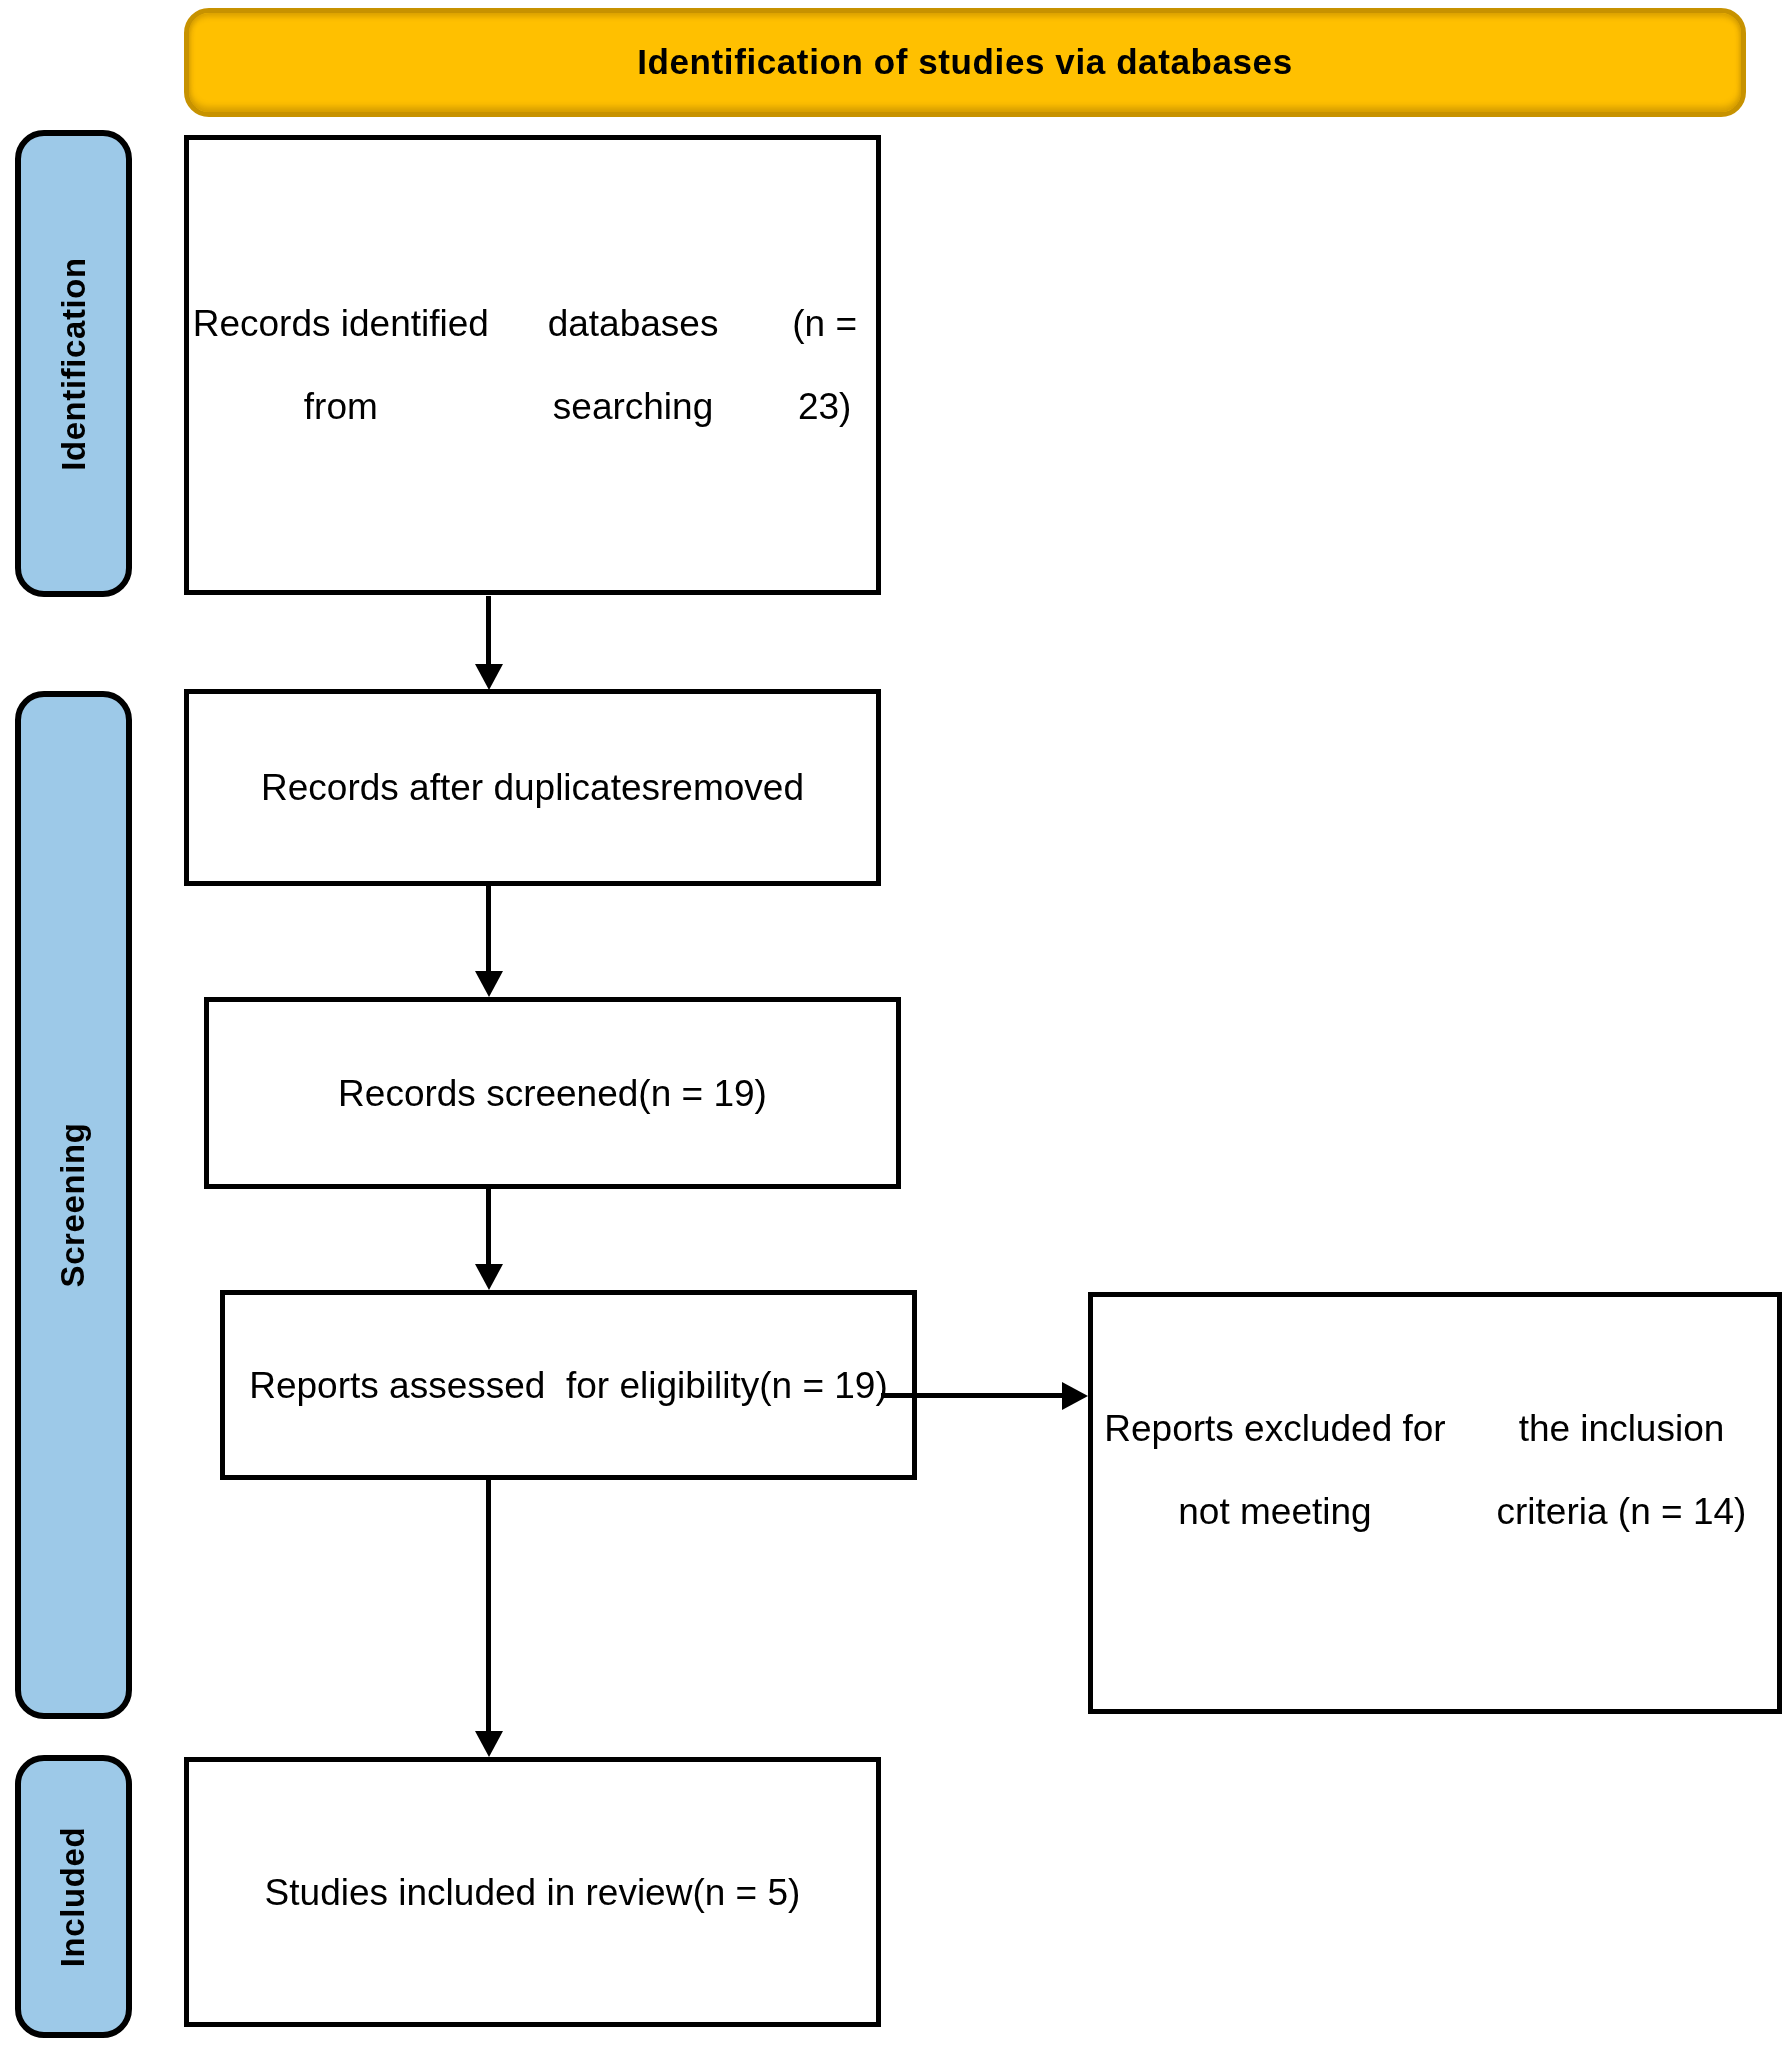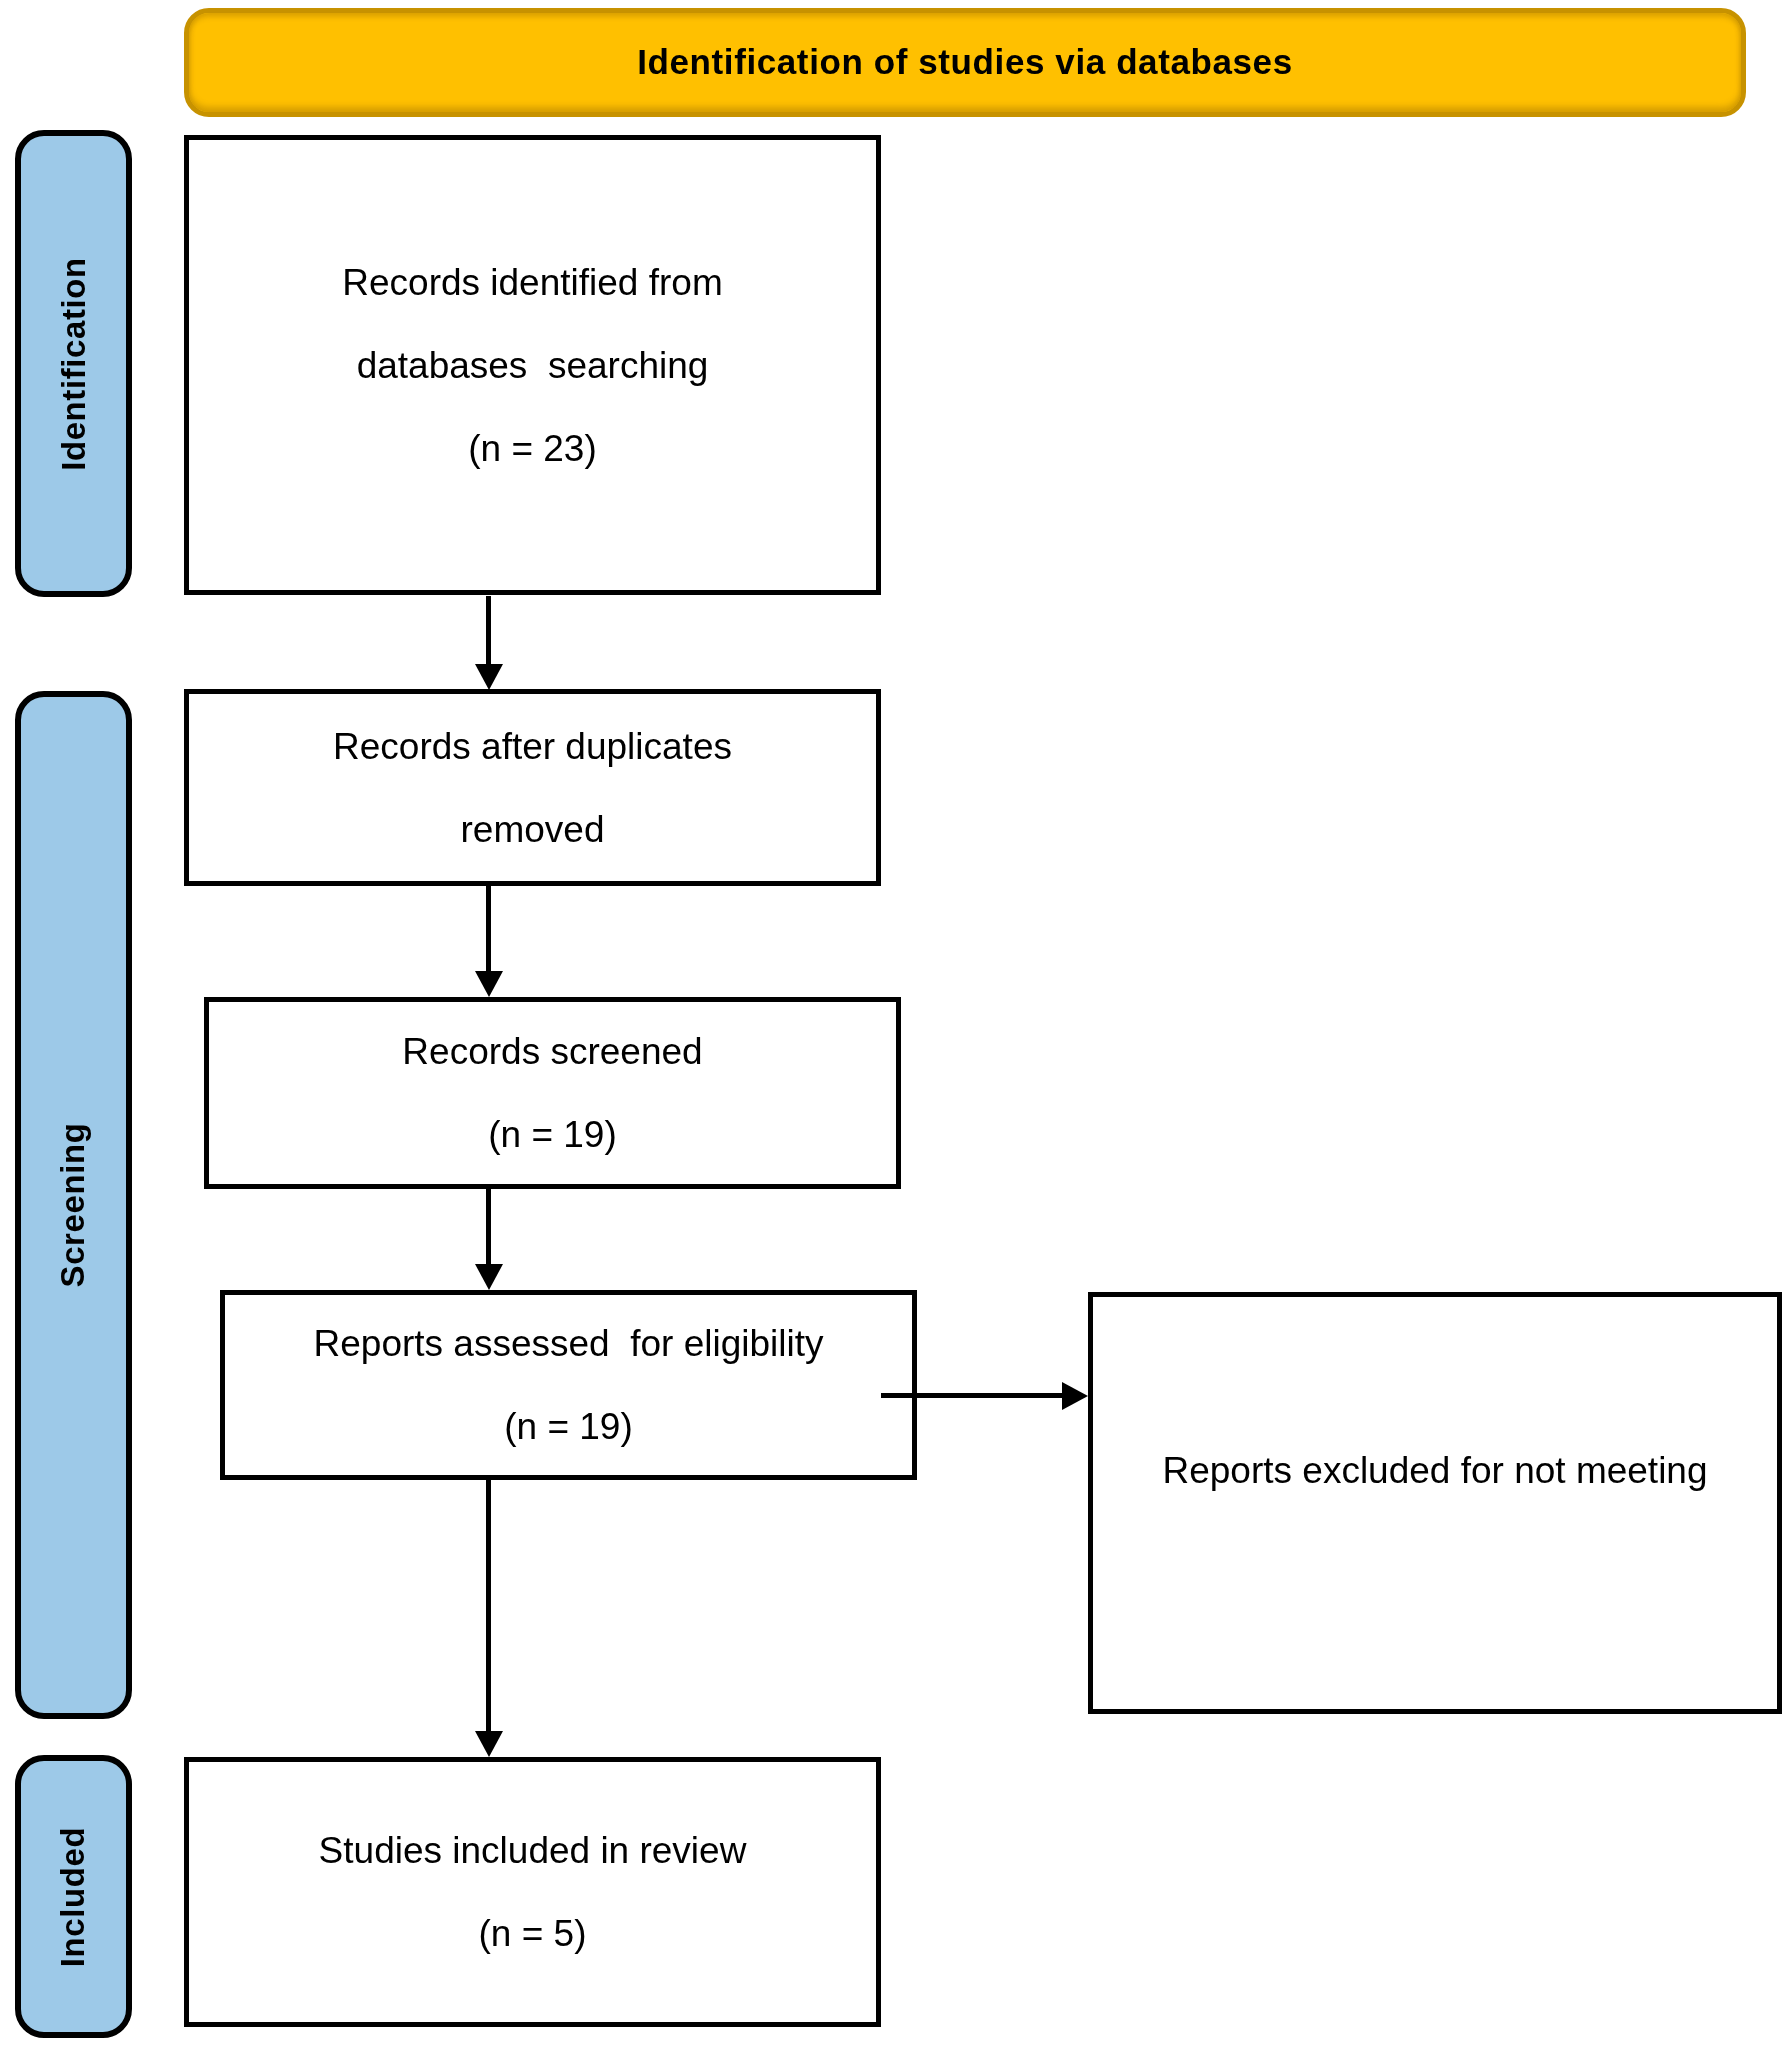--- a/index.html
+++ b/index.html
@@ -55,7 +55,7 @@
     position: absolute;
     background: var(--box-fill);
     border: 5.5px solid var(--box-border);
-    display: flex; flex-direction: column; align-items: center; justify-content: center;
+    display: flex; flex-direction: row; align-items: center; justify-content: center;
   }
   .fbox .line {
     font-size: 37px; line-height: 83px; text-align: center; white-space: pre-wrap;

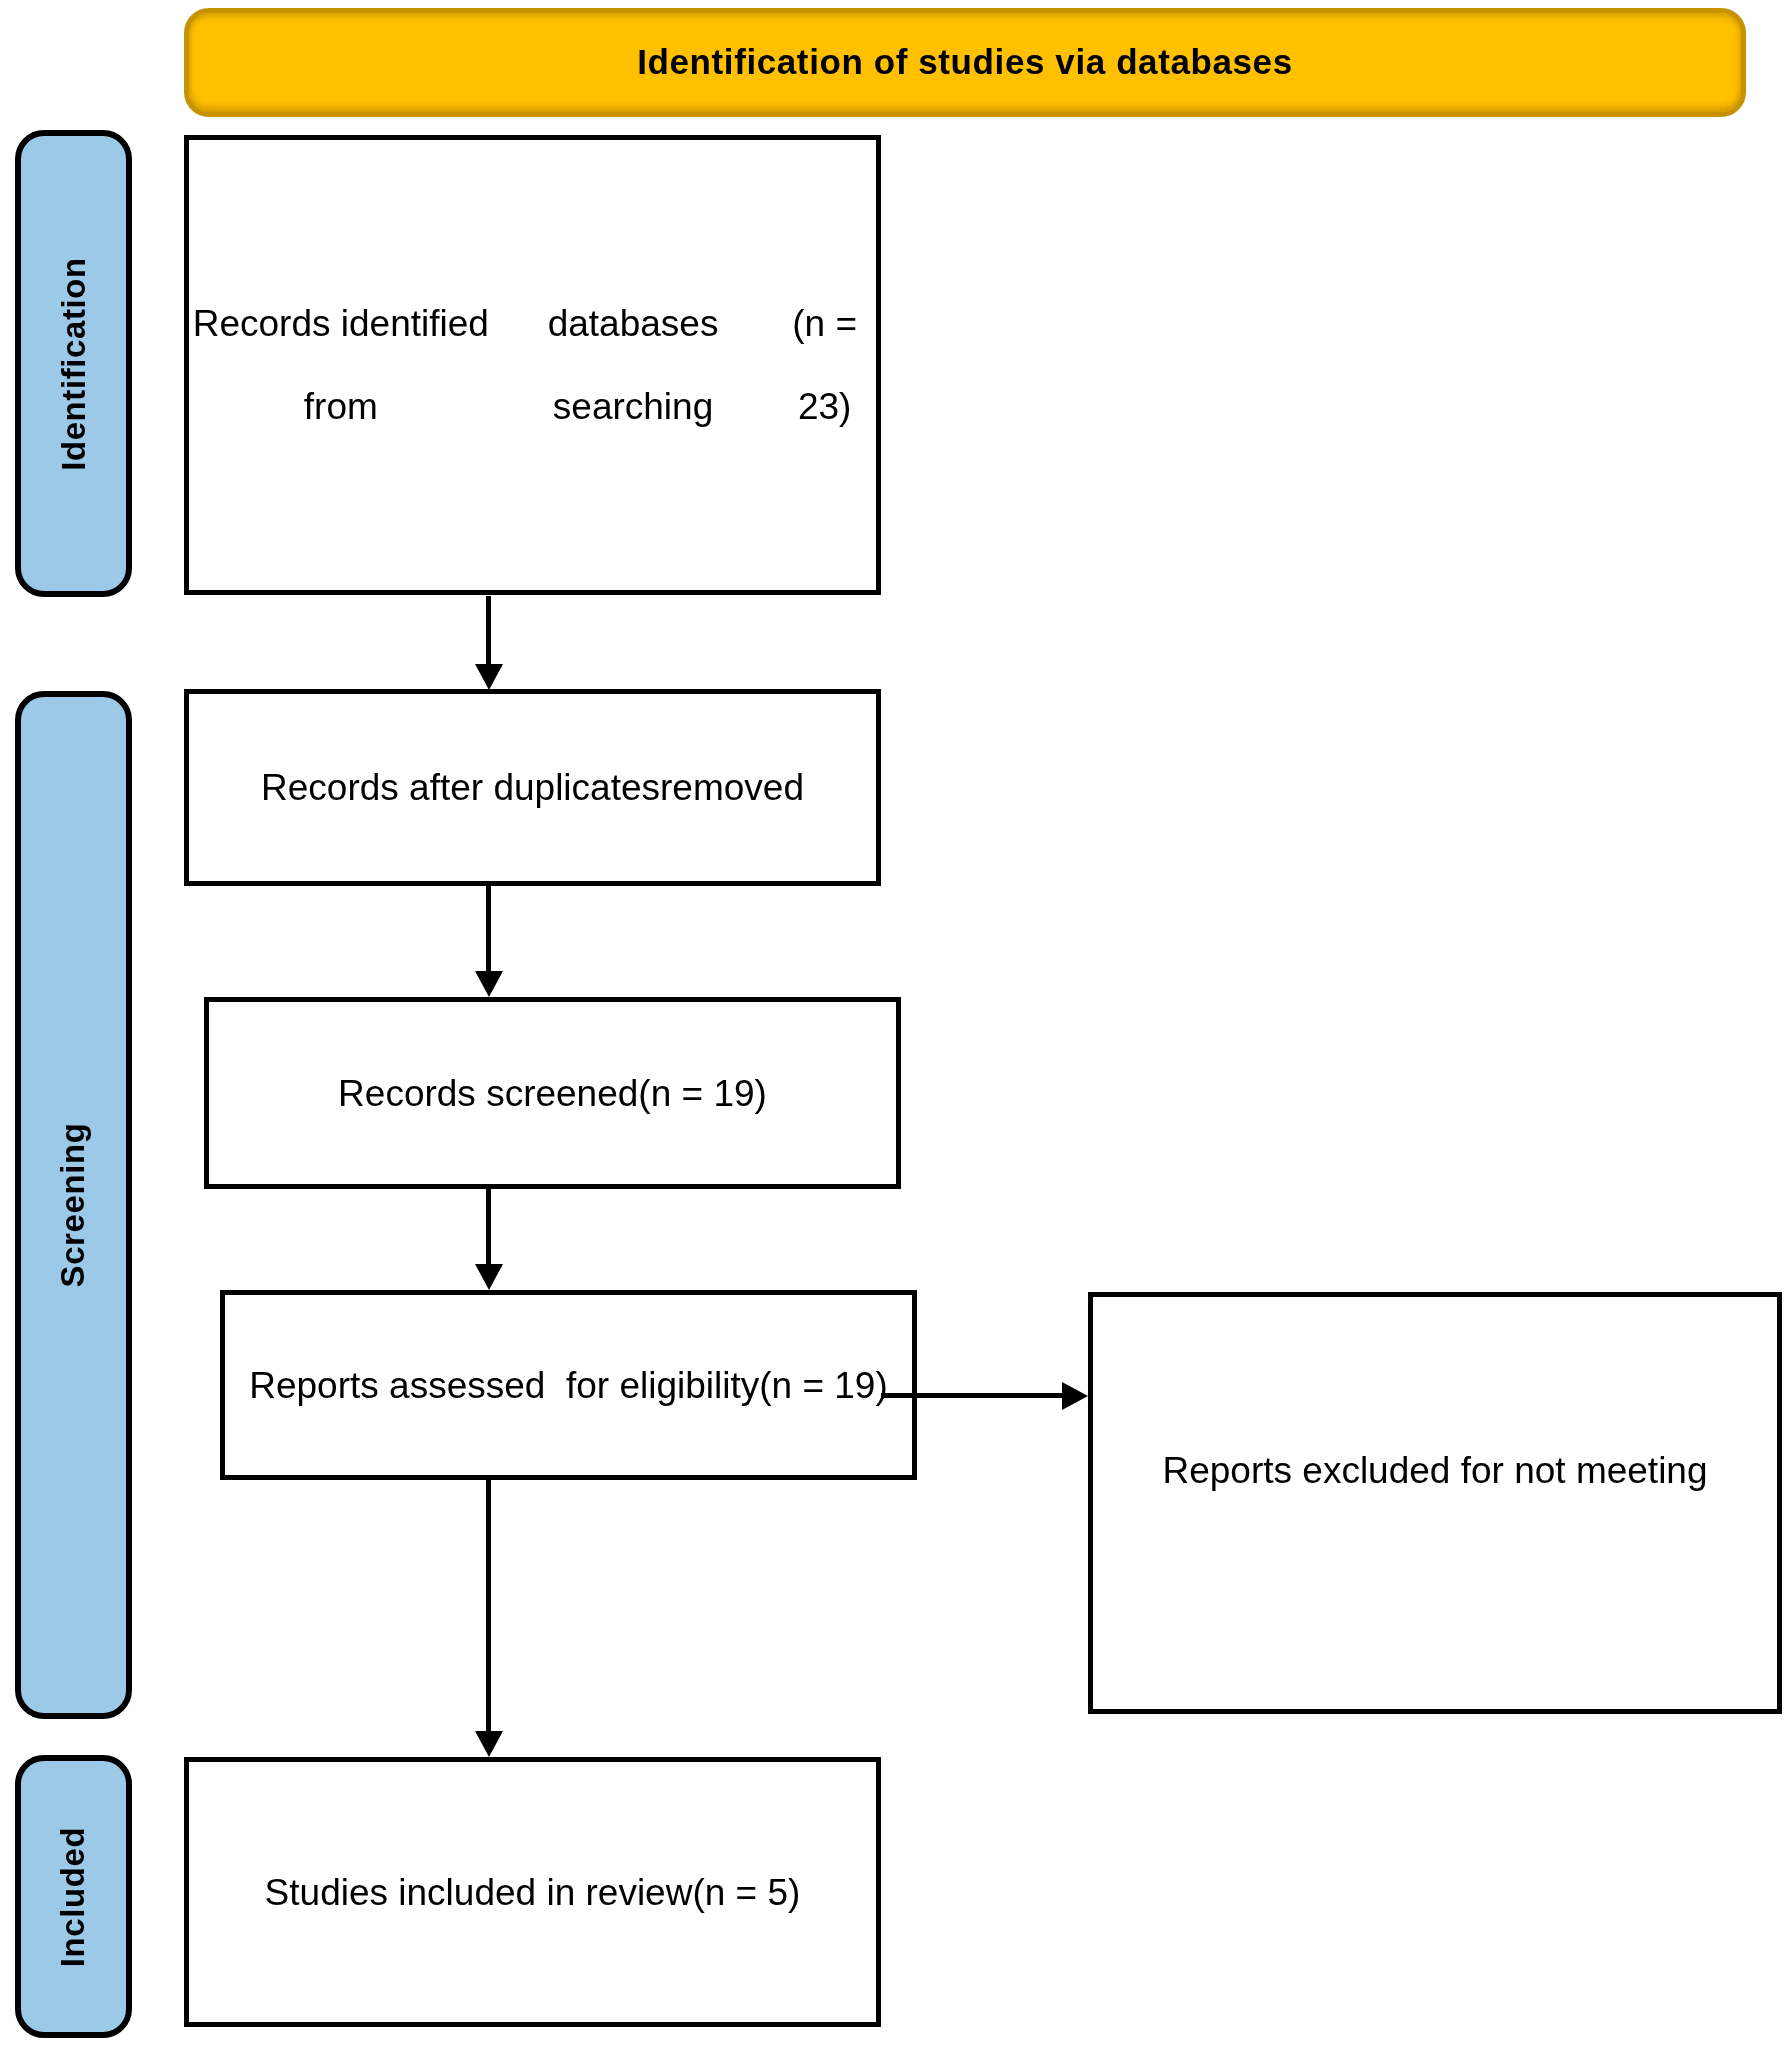--- a/index.html
+++ b/index.html
@@ -138,6 +138,7 @@
 
   <div class="fbox box-excluded">
     <div class="line">Reports excluded for not meeting</div>
+    <div class="line">the inclusion criteria (n = 14)</div>
   </div>
 
   <div class="fbox box-included">

